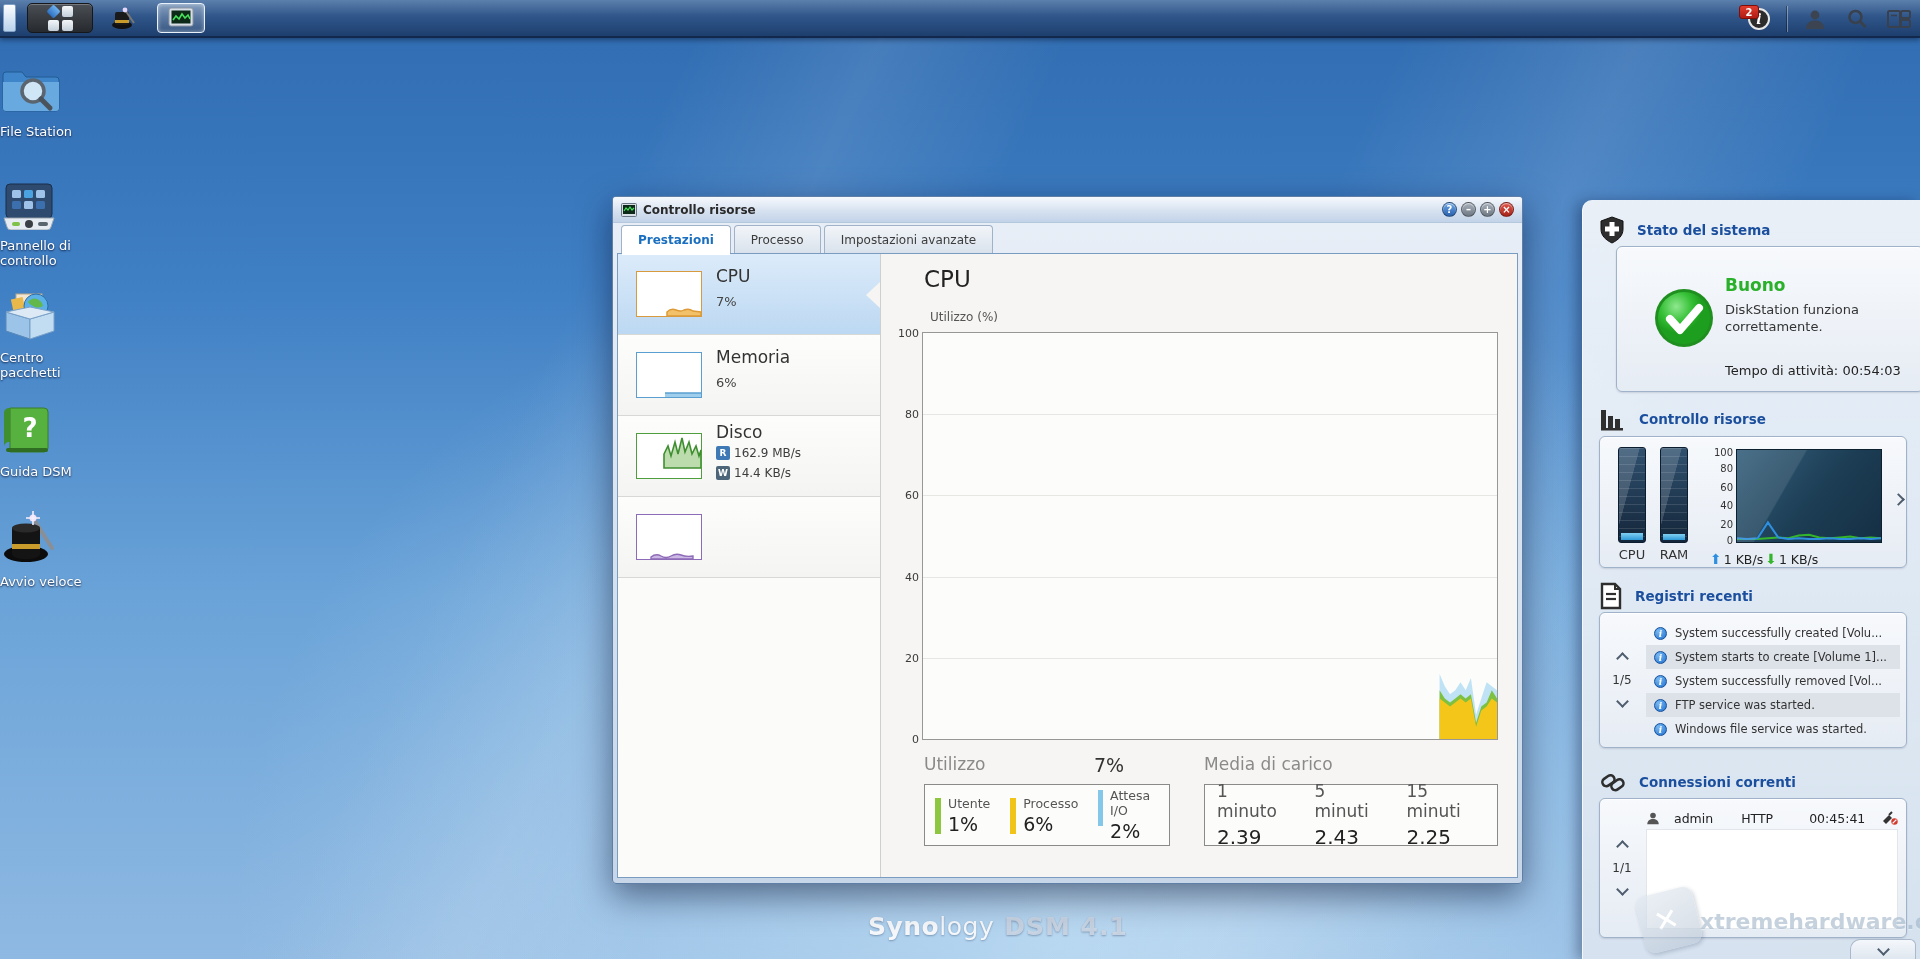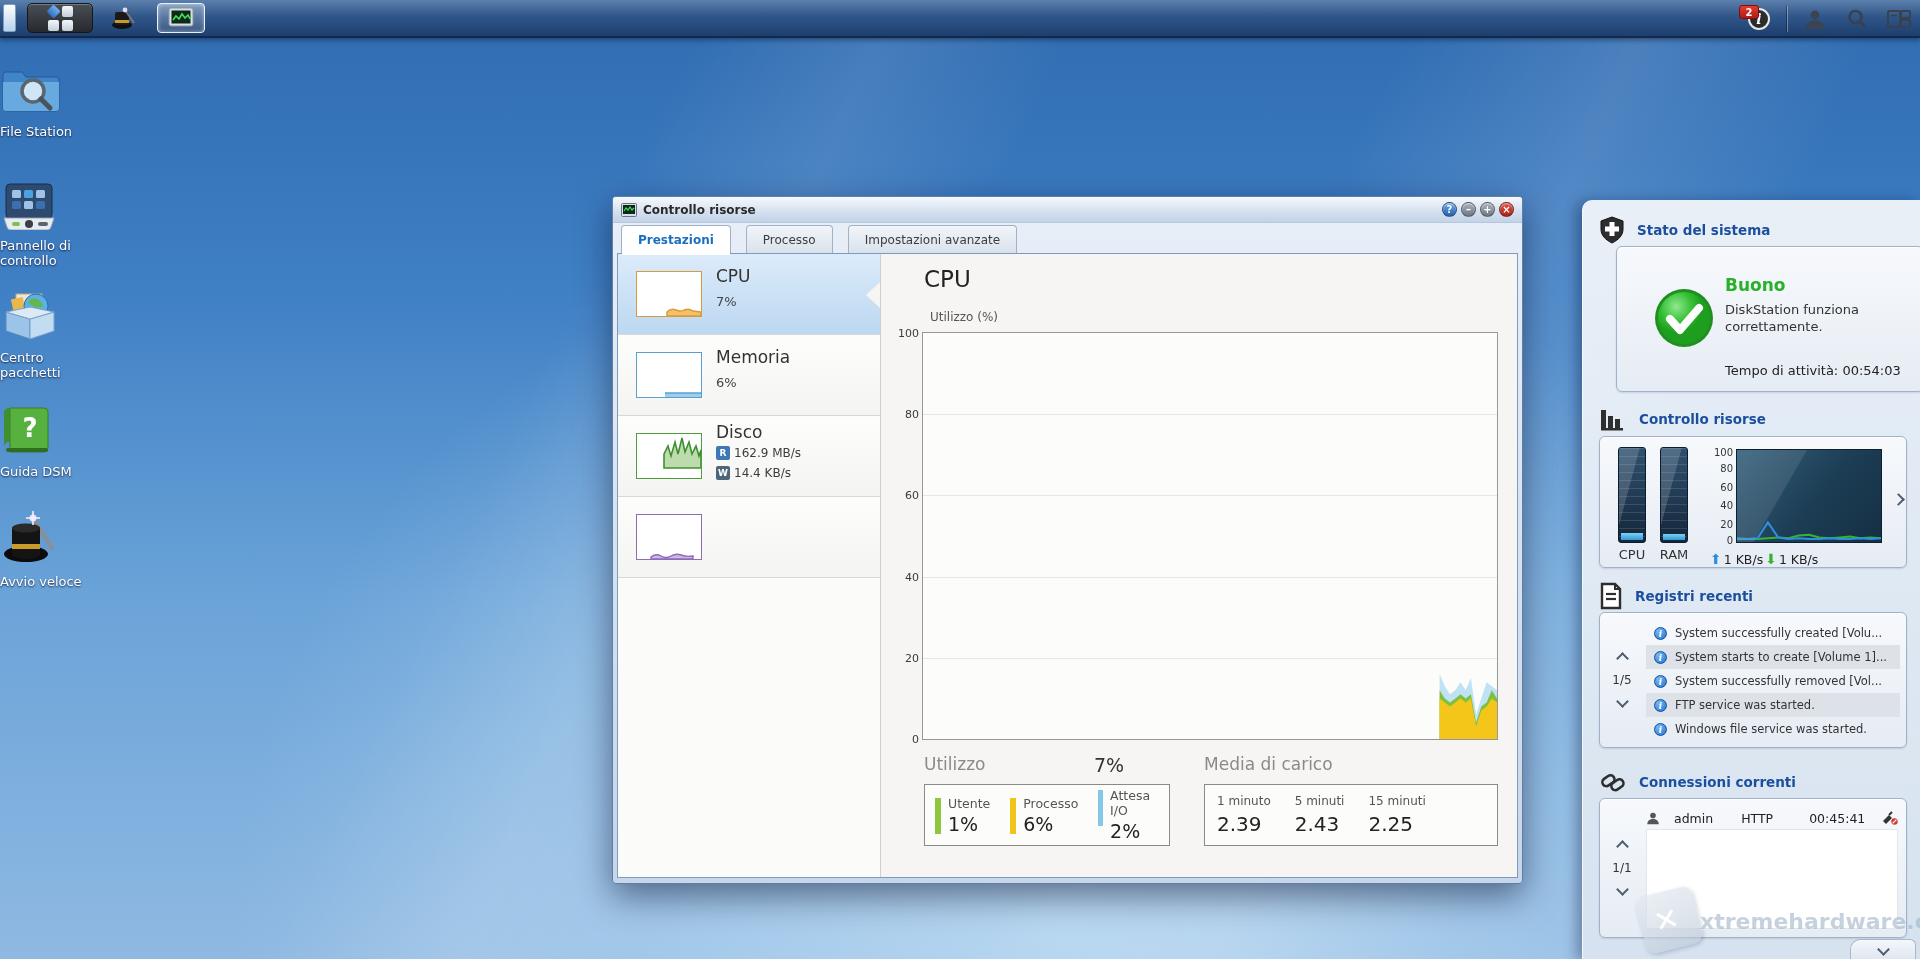--- a/index.html
+++ b/index.html
@@ -64,7 +64,7 @@
   .wbtn.help { background:linear-gradient(180deg,#6aa6e8,#2b62ad); }
   .wbtn.min, .wbtn.max { background:linear-gradient(180deg,#a9b2bc,#6e7884); }
   .wbtn.close { background:linear-gradient(180deg,#e0574a,#a8241a); }
-  .tabs { position:absolute; left:8px; top:28px; height:28px; display:flex; gap:15px; z-index:2; }
+  .tabs { position:absolute; left:8px; top:28px; height:28px; display:flex; gap:3px; z-index:2; }
   .tab { height:28px; padding:0 16px; font-size:12px; color:#3c3c3c; display:flex; align-items:center;
     background:linear-gradient(180deg,#f2f5f9,#d9e2ec); border:1px solid #9fb2c8; border-bottom:none;
     border-radius:4px 4px 0 0; cursor:pointer; }

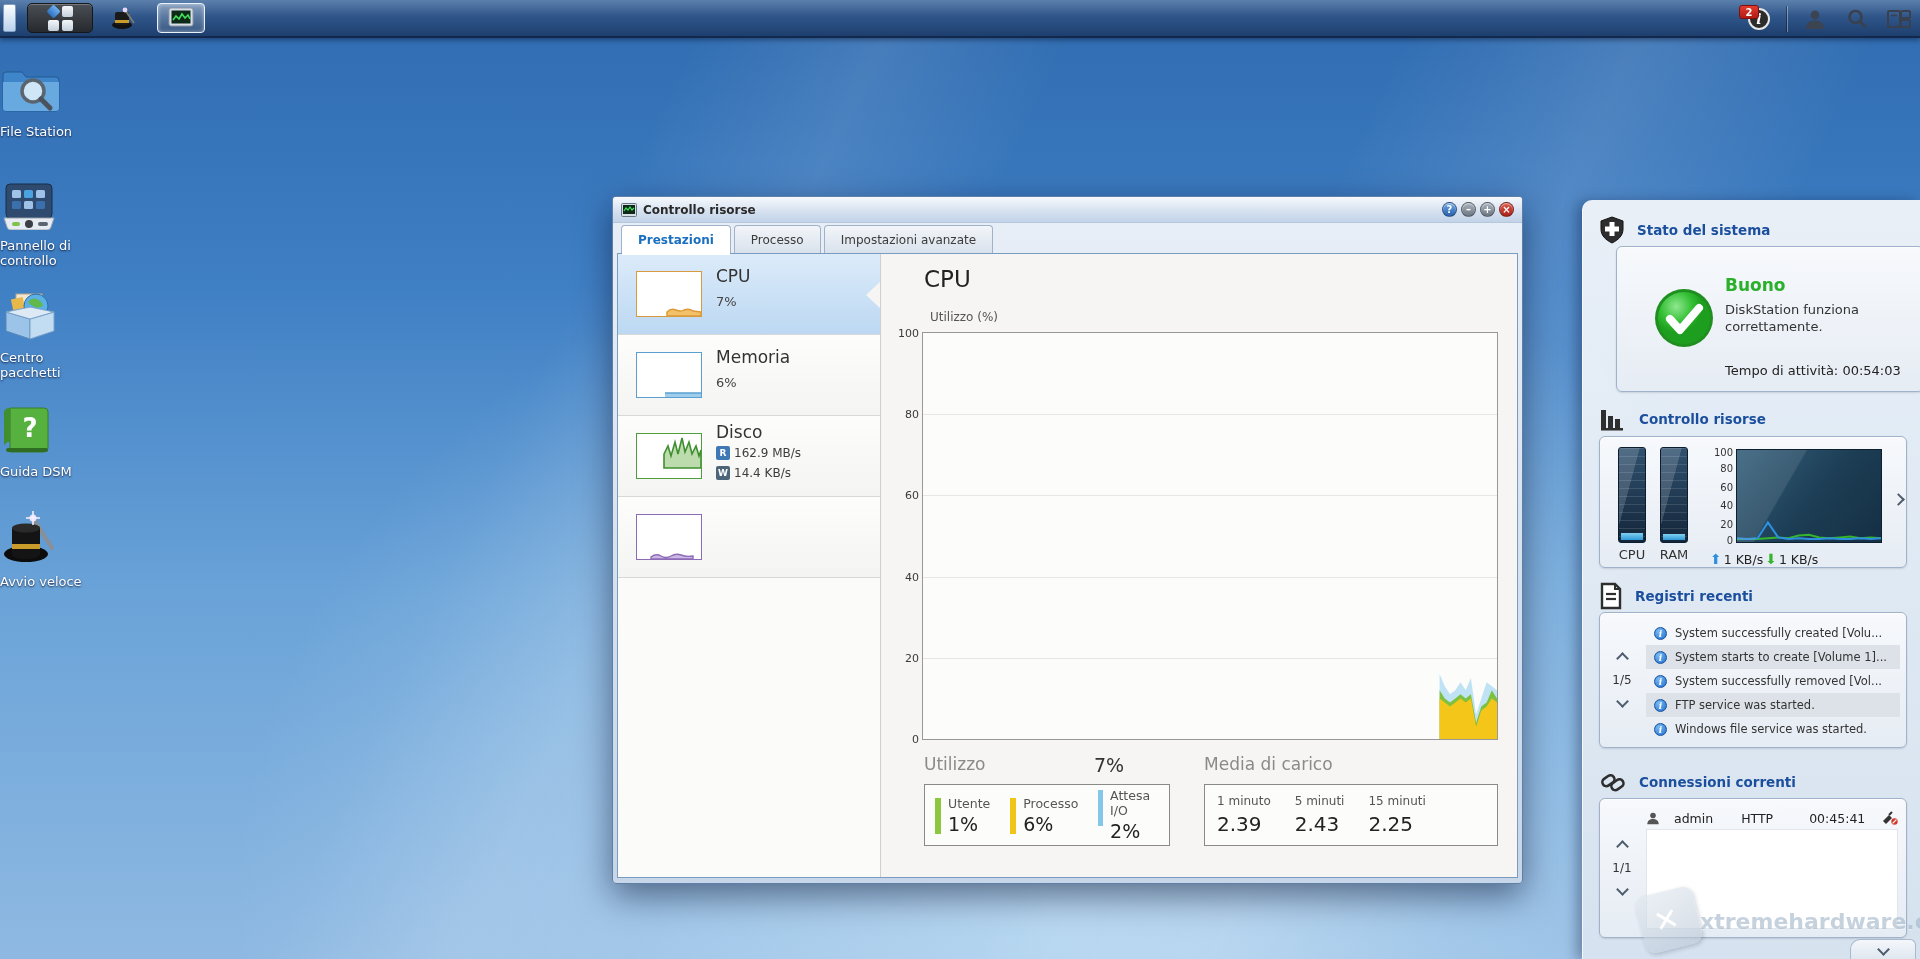--- a/index.html
+++ b/index.html
@@ -107,7 +107,7 @@
   .sb-val { font-size:19px; color:#222; margin-top:2px; }
   .usage-val { position:absolute; font-size:19px; color:#333; }
   .load-col { padding:0 12px; }
-  .load-lab { font-size:12px; color:#555; }
+  .load-lab { font-size:17px; color:#555; }
   .load-val { font-size:20px; color:#222; margin-top:4px; }
 
   

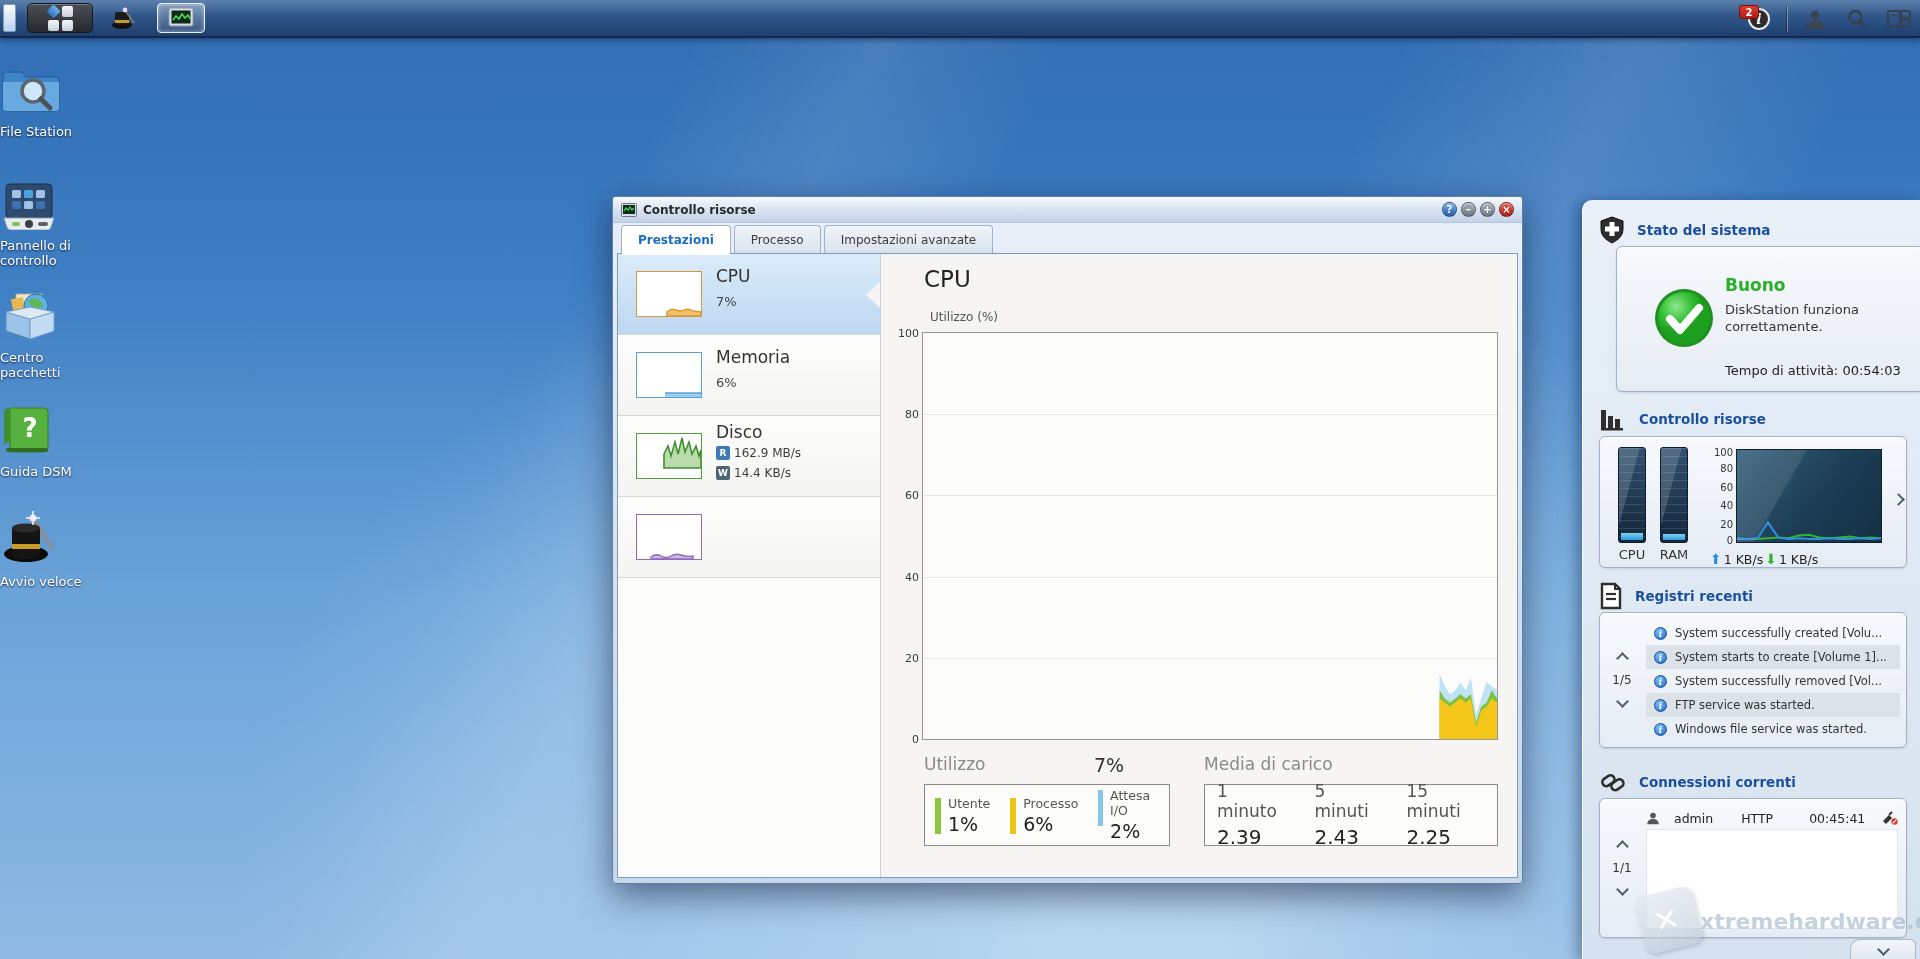--- a/index.html
+++ b/index.html
@@ -447,6 +447,9 @@
     </div>
   </div>
 
+  <div class="brand">
+    <span class="b">Syno</span><span>logy</span><span class="v">DSM 4.1</span>
+  </div>
 
   <div class="panel">
 

